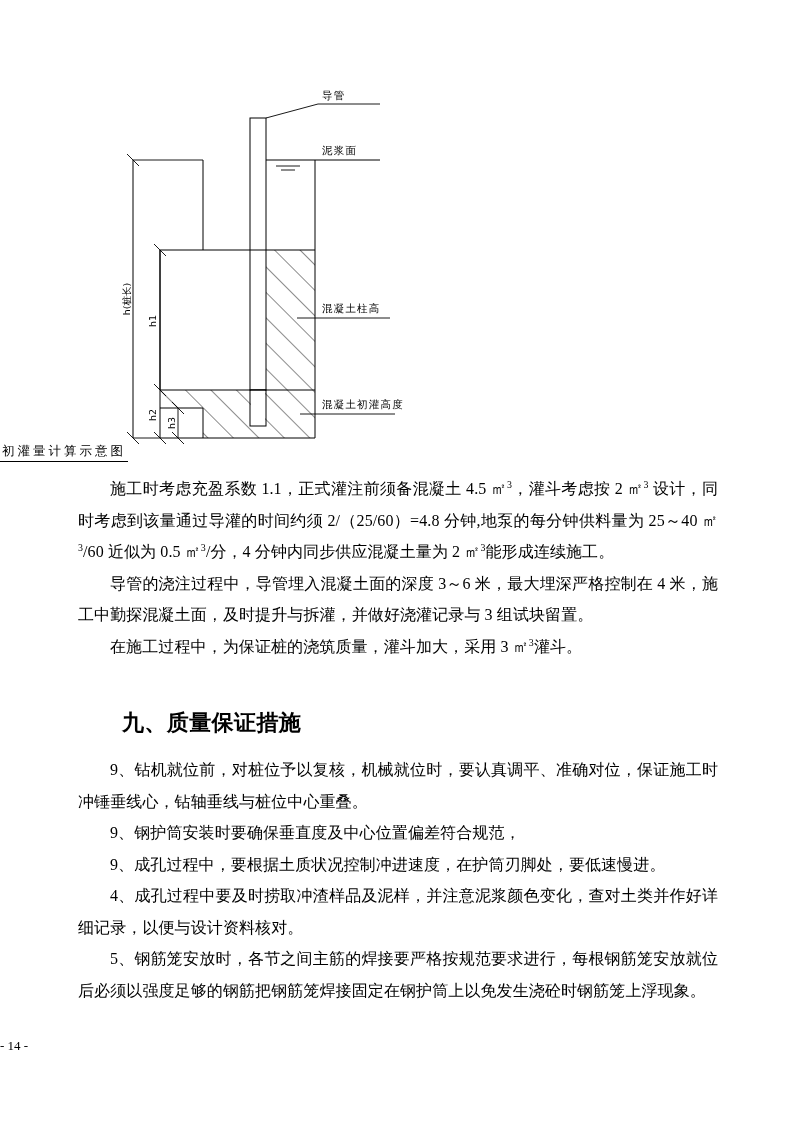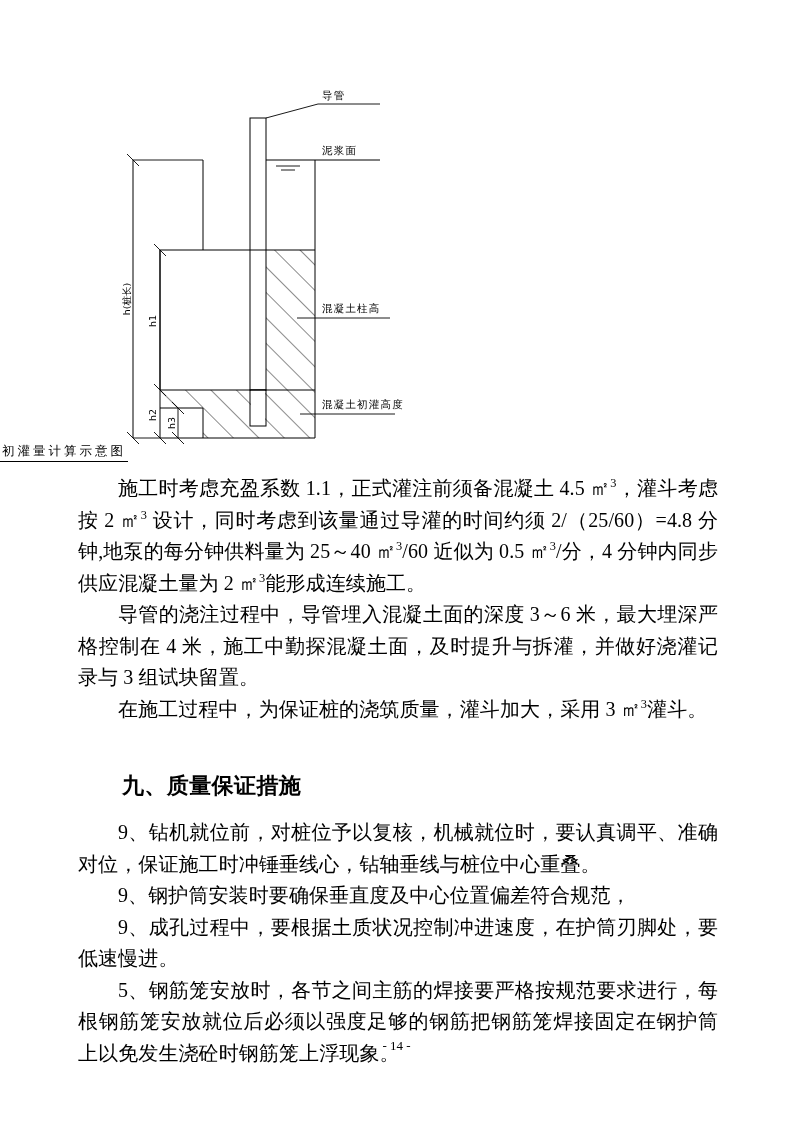--- a/index.html
+++ b/index.html
@@ -58,7 +58,7 @@
   }
   p.para {
     margin: 0 0 0 0;
-    font-size: 20px;
+    font-size: 16px;
     line-height: 31.5px;
     text-align: justify;
     text-justify: inter-ideograph;

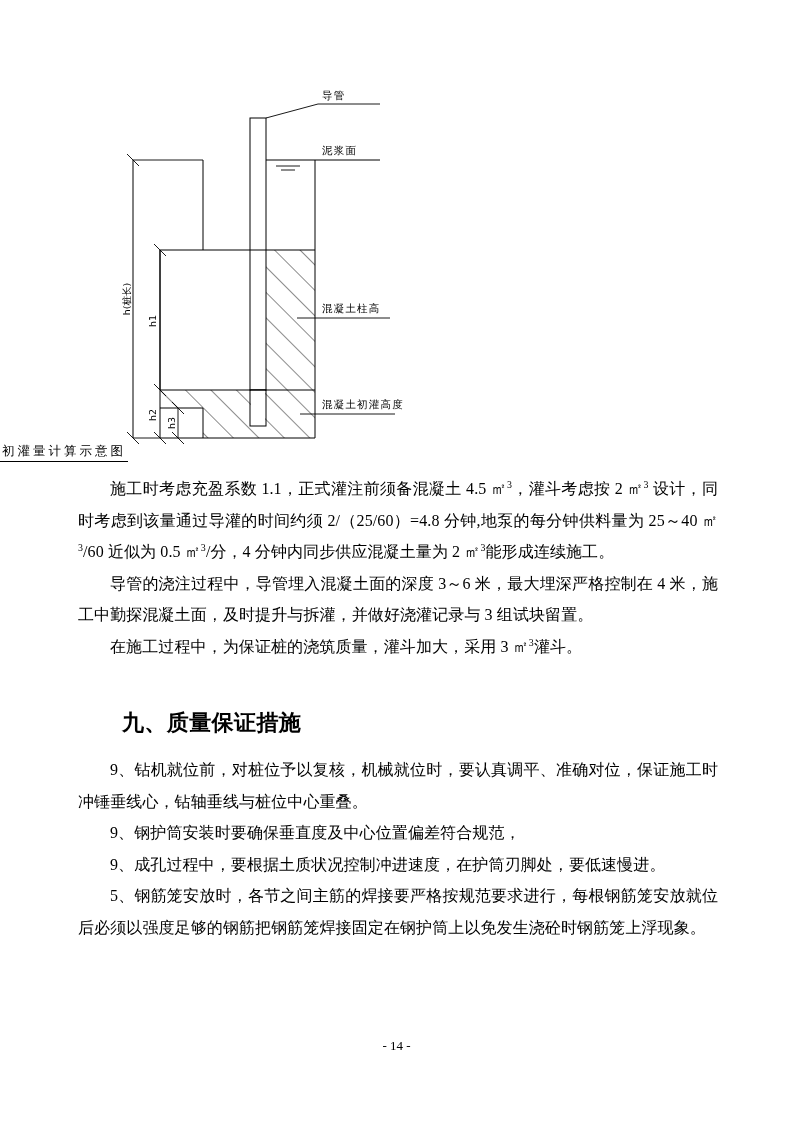--- a/index.html
+++ b/index.html
@@ -214,6 +214,7 @@
     <p class="para indent">9、钻机就位前，对桩位予以复核，机械就位时，要认真调平、准确对位，保证施工时冲锤垂线心，钻轴垂线与桩位中心重叠。</p>
     <p class="para indent">9、钢护筒安装时要确保垂直度及中心位置偏差符合规范，</p>
     <p class="para indent">9、成孔过程中，要根据土质状况控制冲进速度，在护筒刃脚处，要低速慢进。</p>
+    <p class="para indent">4、成孔过程中要及时捞取冲渣样品及泥样，并注意泥浆颜色变化，查对土类并作好详细记录，以便与设计资料核对。</p>
     <p class="para indent">5、钢筋笼安放时，各节之间主筋的焊接要严格按规范要求进行，每根钢筋笼安放就位后必须以强度足够的钢筋把钢筋笼焊接固定在钢护筒上以免发生浇砼时钢筋笼上浮现象。</p>
 
   </div>

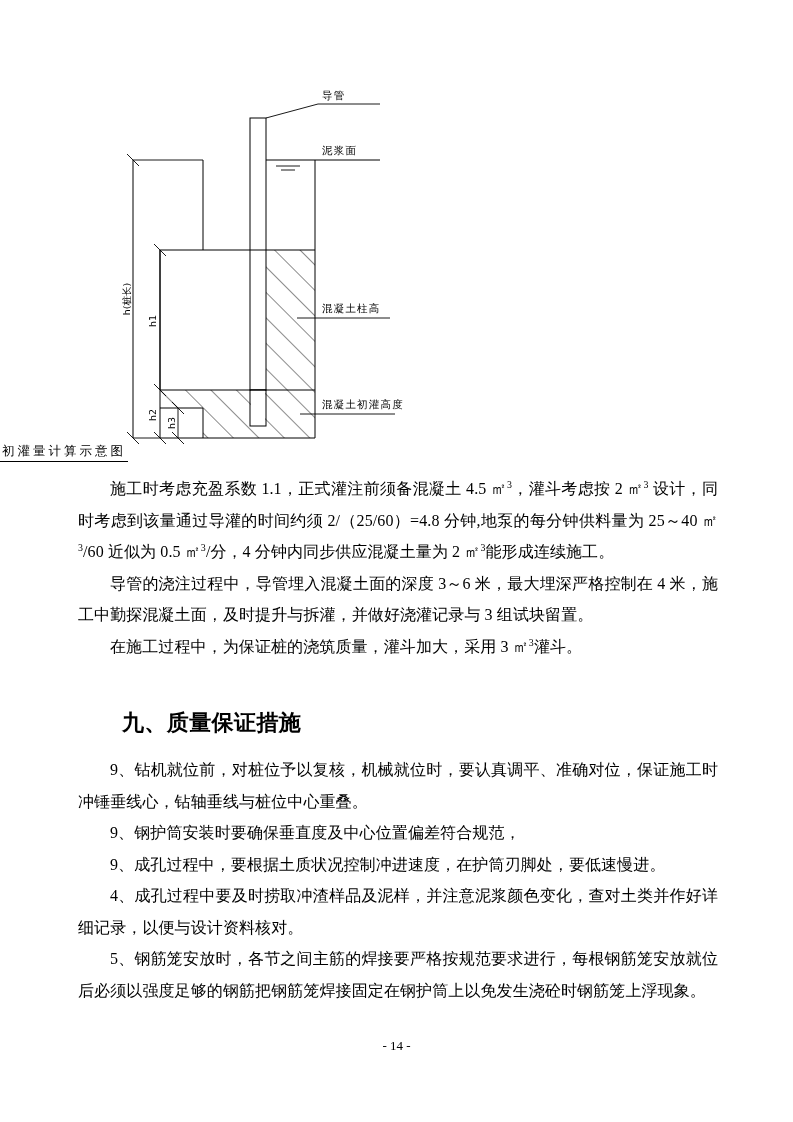--- a/index.html
+++ b/index.html
@@ -91,7 +91,7 @@
     left: 0;
     top: 1038px;
     width: 793px;
-    text-align: center;
+    text-align: left;
     font-size: 13px;
     font-family: "Liberation Serif", serif;
   }

